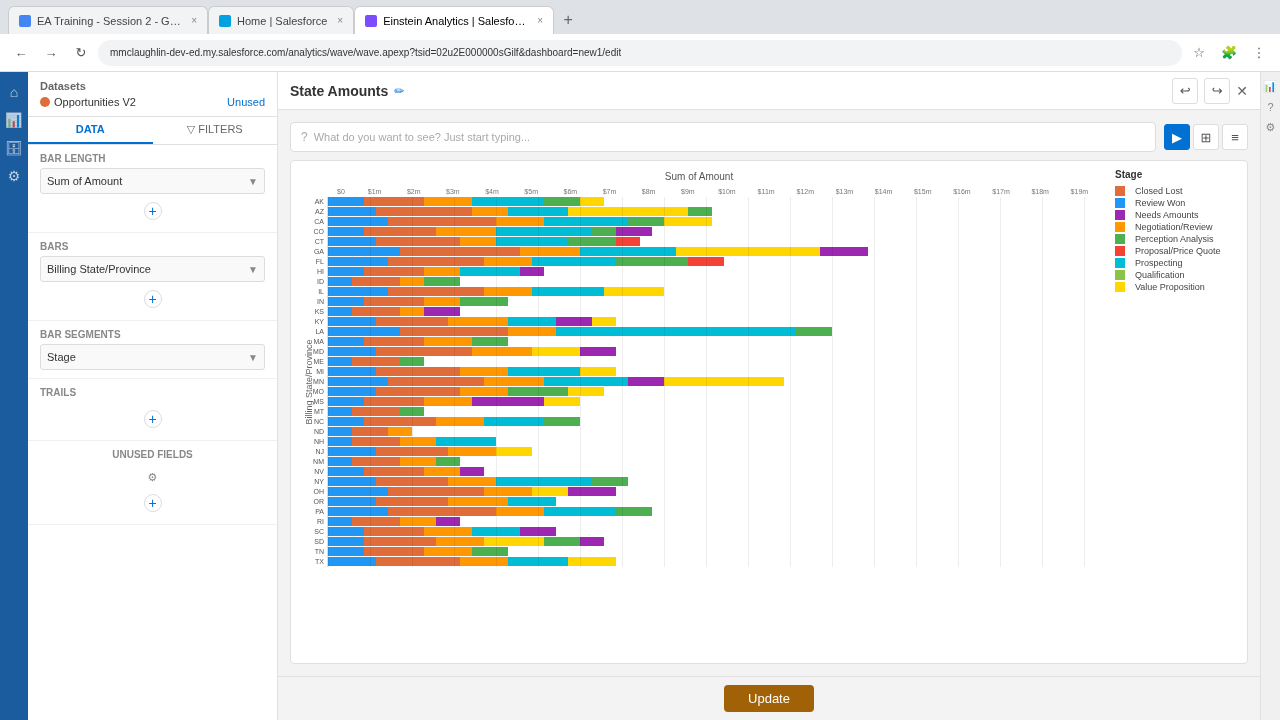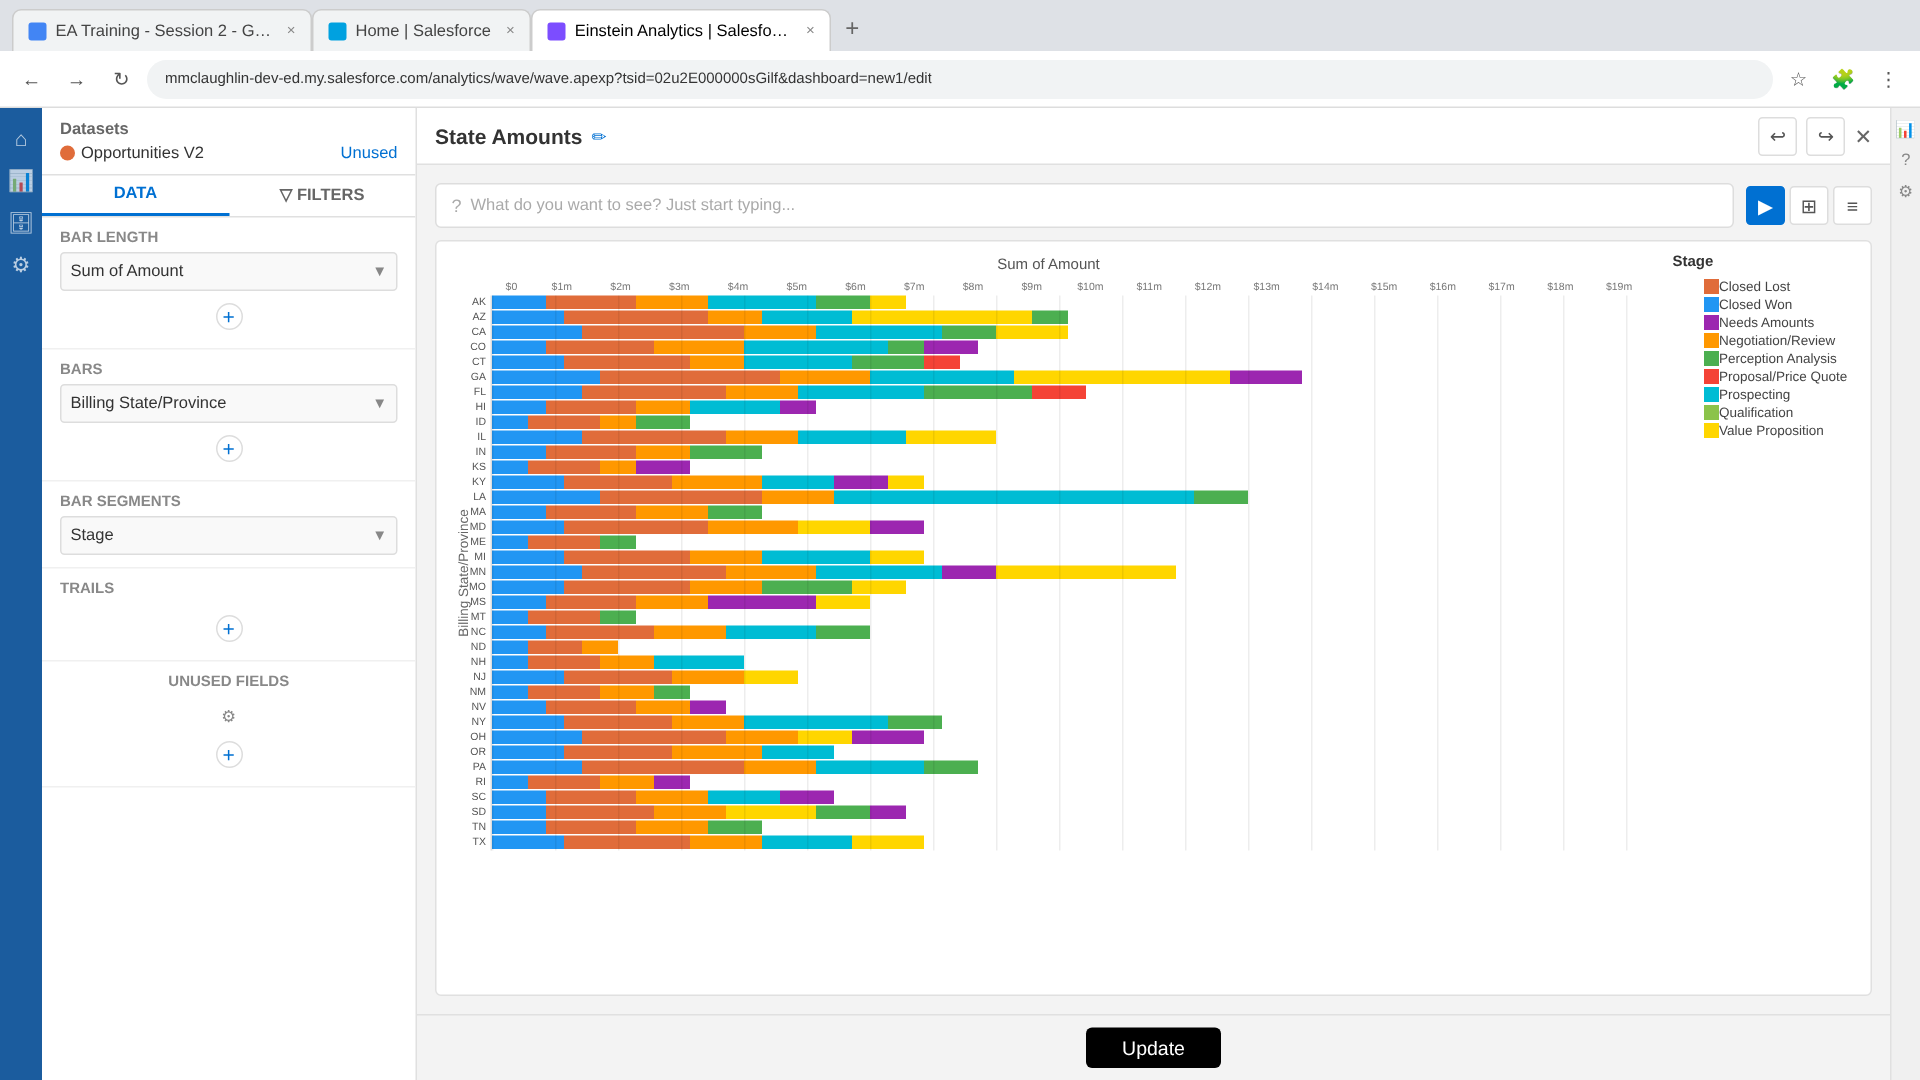--- a/index.html
+++ b/index.html
@@ -40,7 +40,7 @@
     .dataset-fields { font-size: 11px; color: #0070d2; cursor: pointer; }
 
     .sidebar-tabs { display: flex; border-bottom: 1px solid #e0e0e0; }
-    .sidebar-tab { flex: 1; text-align: center; padding: 6px; font-size: 11px; cursor: pointer; color: #666; border-bottom: 2px solid transparent; font-weight: bold; }
+    .sidebar-tab { flex: 1; text-align: center; padding: 6px; font-size: 11px; cursor: pointer; color: #666; border-bottom: 2px solid transparent; }
     .sidebar-tab.active { color: #0070d2; border-bottom-color: #0070d2; font-weight: 600; }
 
     .sidebar-section { padding: 8px 12px; border-bottom: 1px solid #f0f0f0; }

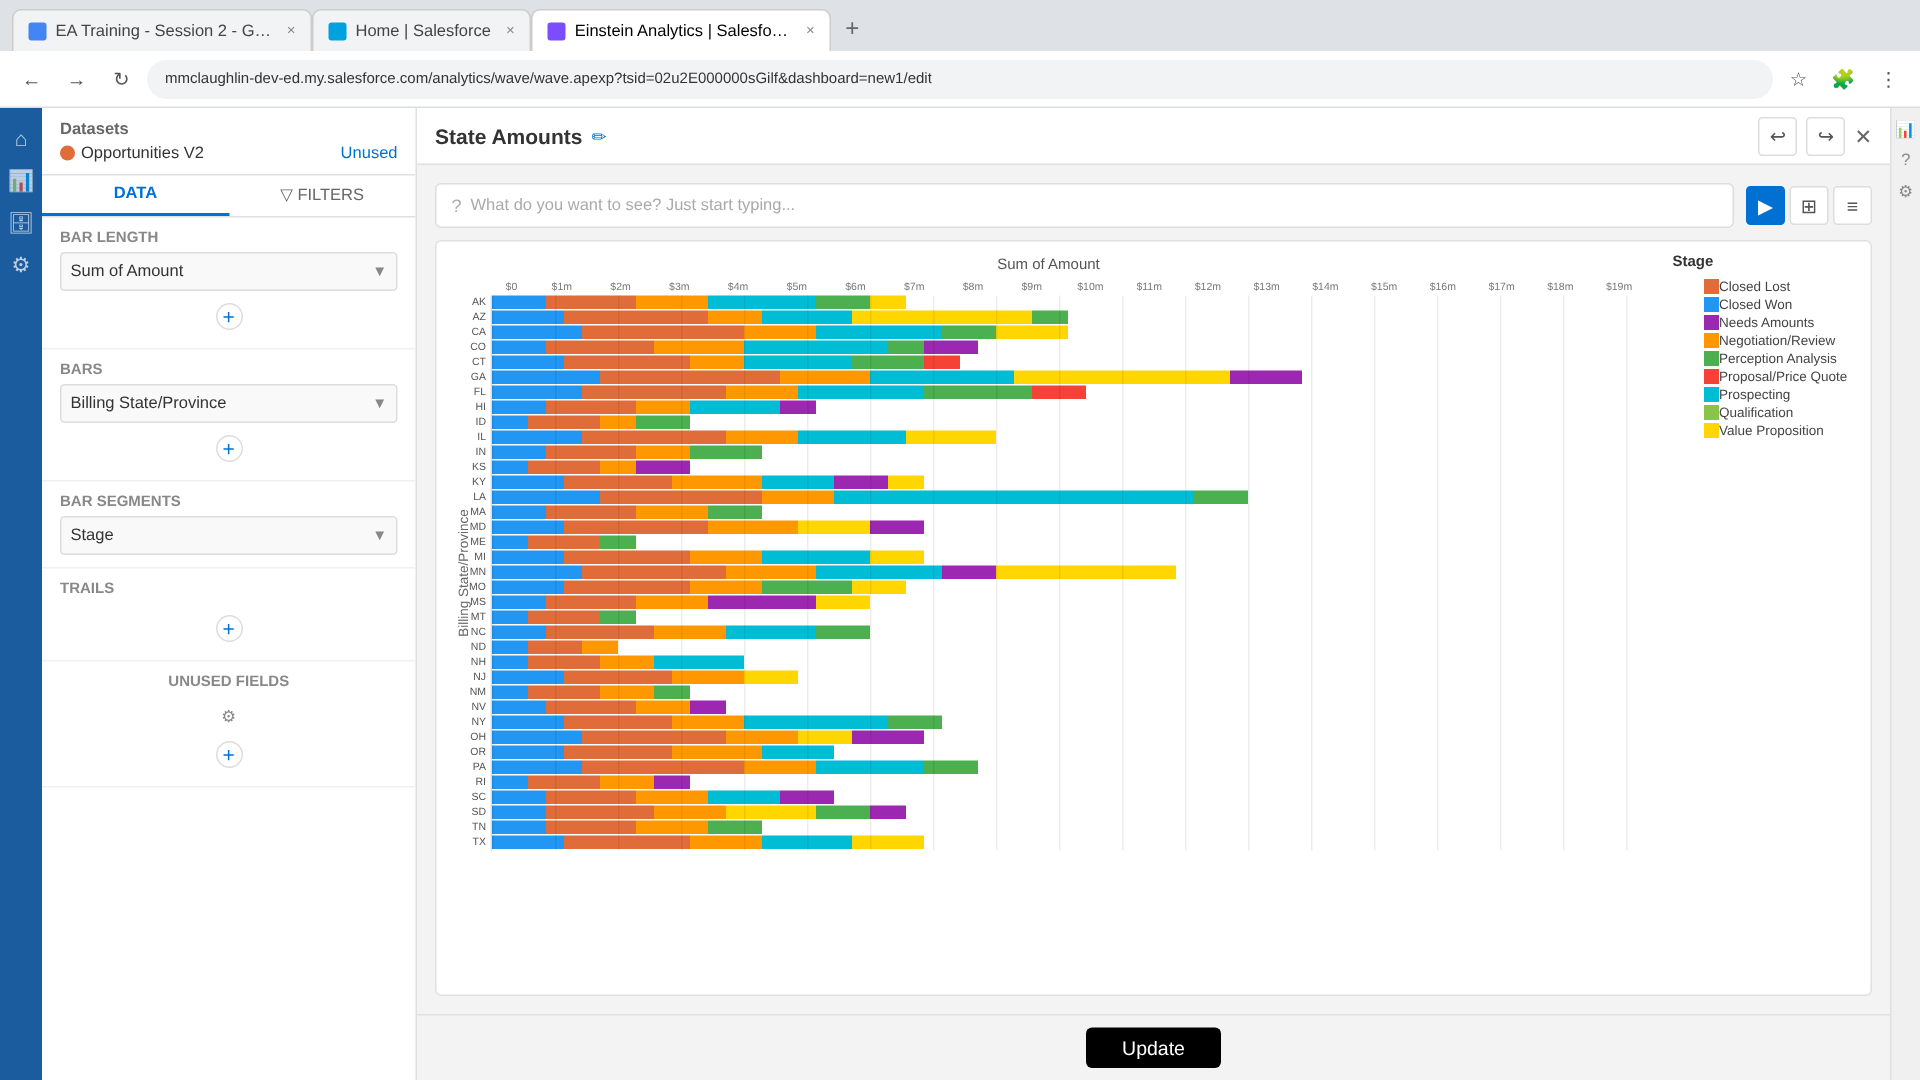--- a/index.html
+++ b/index.html
@@ -84,7 +84,7 @@
     
     .legend { width: 140px; flex-shrink: 0; padding: 8px; font-size: 9px; }
     .legend-title { font-size: 10px; font-weight: 600; color: #333; margin-bottom: 6px; }
-    .legend-item { display: flex; gap: 0; margin-bottom: 2px; margin-left: 21px; }
+    .legend-item { display: flex; gap: 10px; margin-bottom: 2px; }
     .legend-color { width: 10px; height: 10px; flex-shrink: 0; }
     .legend-label { font-size: 9px; color: #444; }
     .toolbar-btn { width: 26px; height: 26px; display: flex; align-items: center; justify-content: center; border: 1px solid #ddd; border-radius: 3px; cursor: pointer; font-size: 13px; color: #555; background: #fff; }

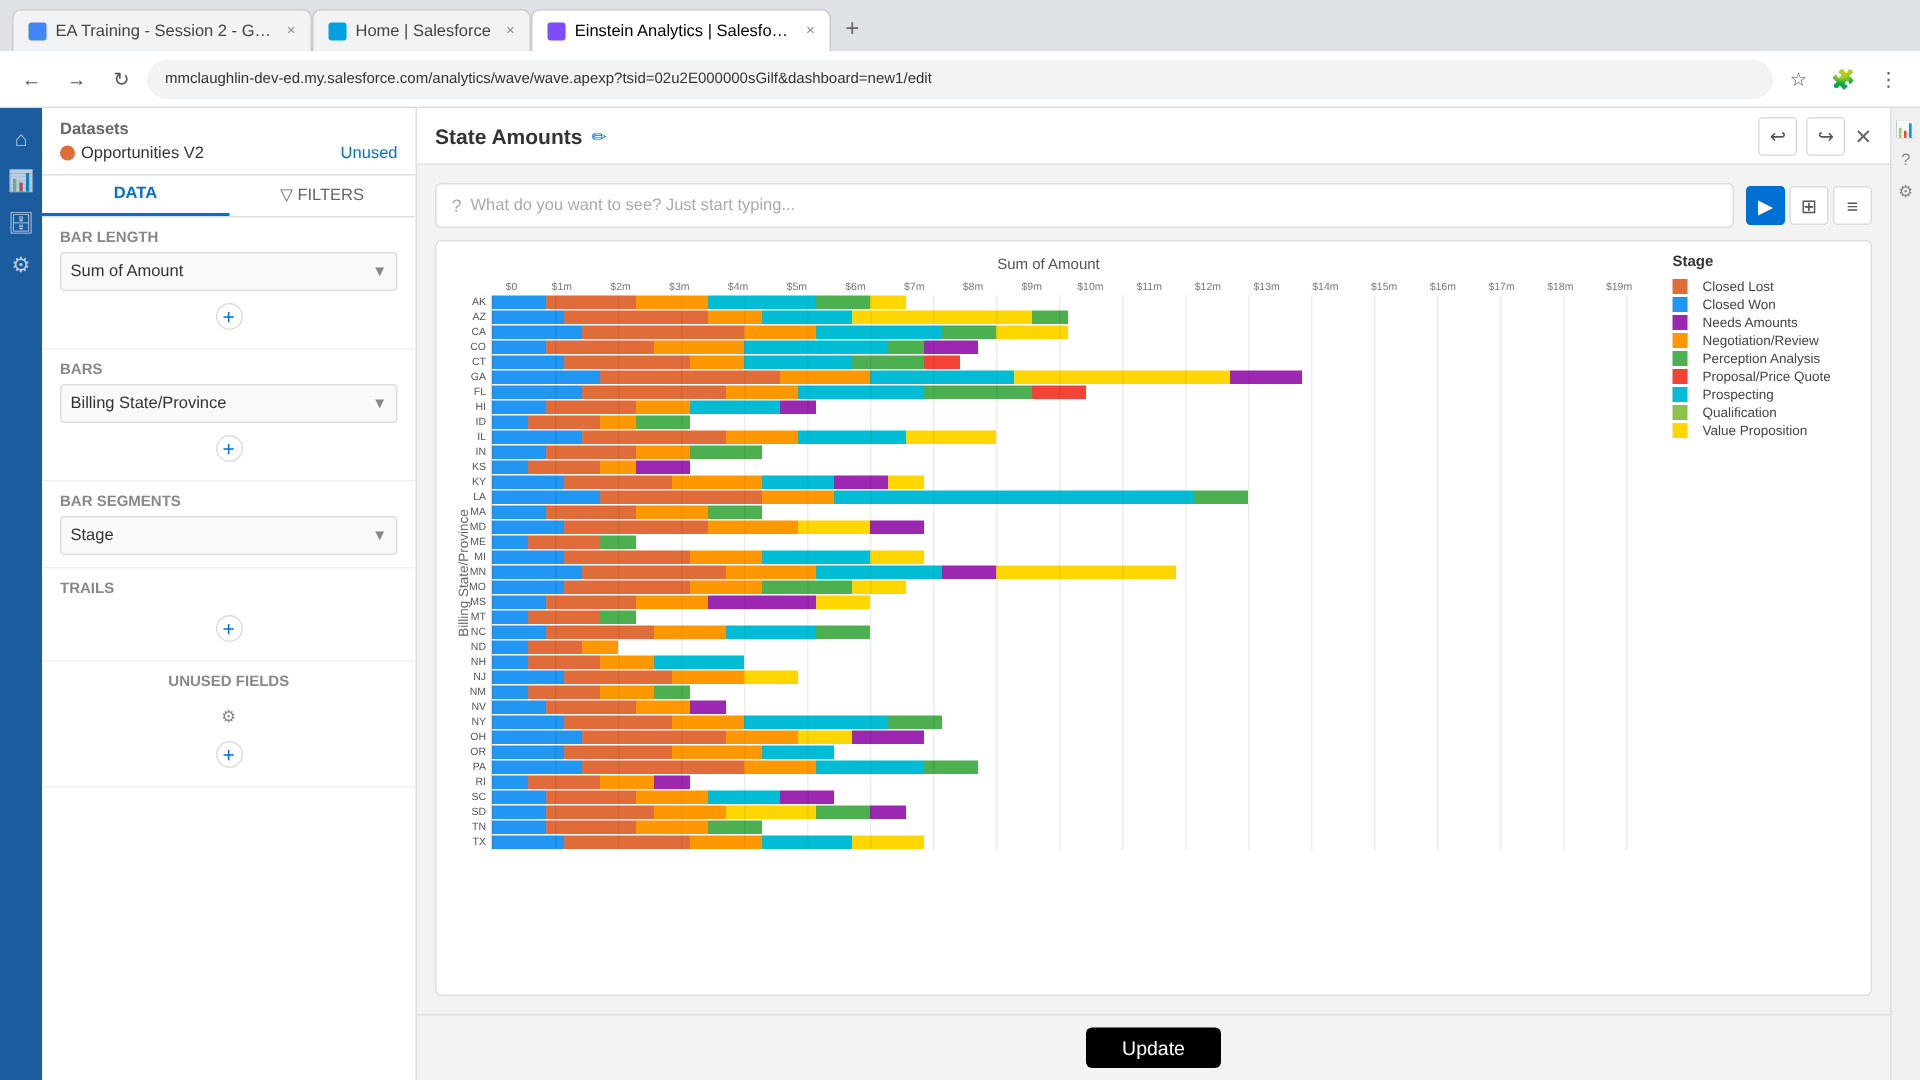--- a/index.html
+++ b/index.html
@@ -642,7 +642,7 @@
               </div>
               <div class="legend-item">
                 <div class="legend-color" style="background:#2196f3;"></div>
-                <span class="legend-label">Closed Won</span>
+                <span class="legend-label">Review Won</span>
               </div>
               <div class="legend-item">
                 <div class="legend-color" style="background:#9c27b0;"></div>

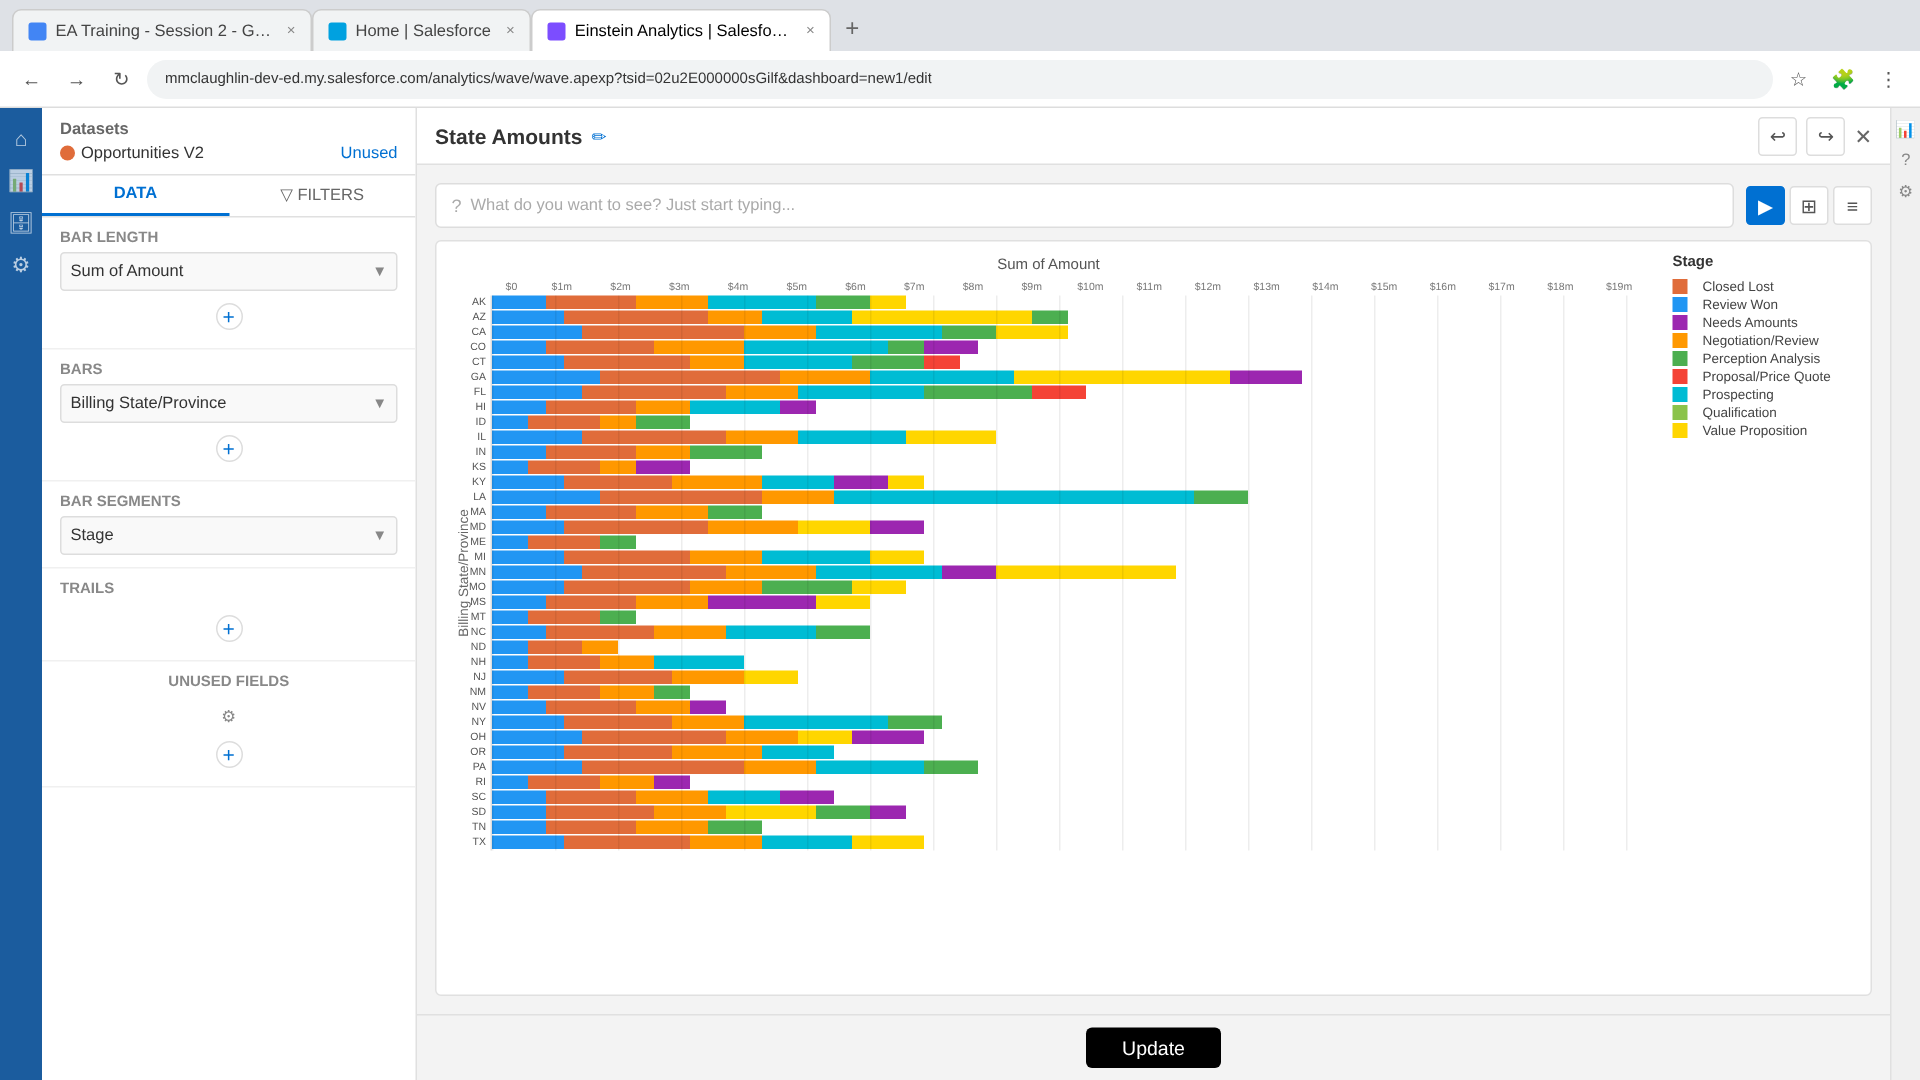--- a/index.html
+++ b/index.html
@@ -92,7 +92,7 @@
 
     
     .update-bar { background: #f3f3f3; padding: 8px; display: flex; justify-content: center; border-top: 1px solid #e0e0e0; }
-    .update-btn { background: #000000; color: #fff; border: none; border-radius: 4px; padding: 6px 24px; font-size: 13px; cursor: pointer; font-weight: 500; }
+    .update-btn { background: #a16207; color: #fff; border: none; border-radius: 4px; padding: 6px 24px; font-size: 13px; cursor: pointer; font-weight: 500; }
 
     
     .right-mini-nav { width: 20px; background: #f0f0f0; border-left: 1px solid #e0e0e0; display: flex; flex-direction: column; align-items: center; padding: 8px 0; gap: 8px; }

